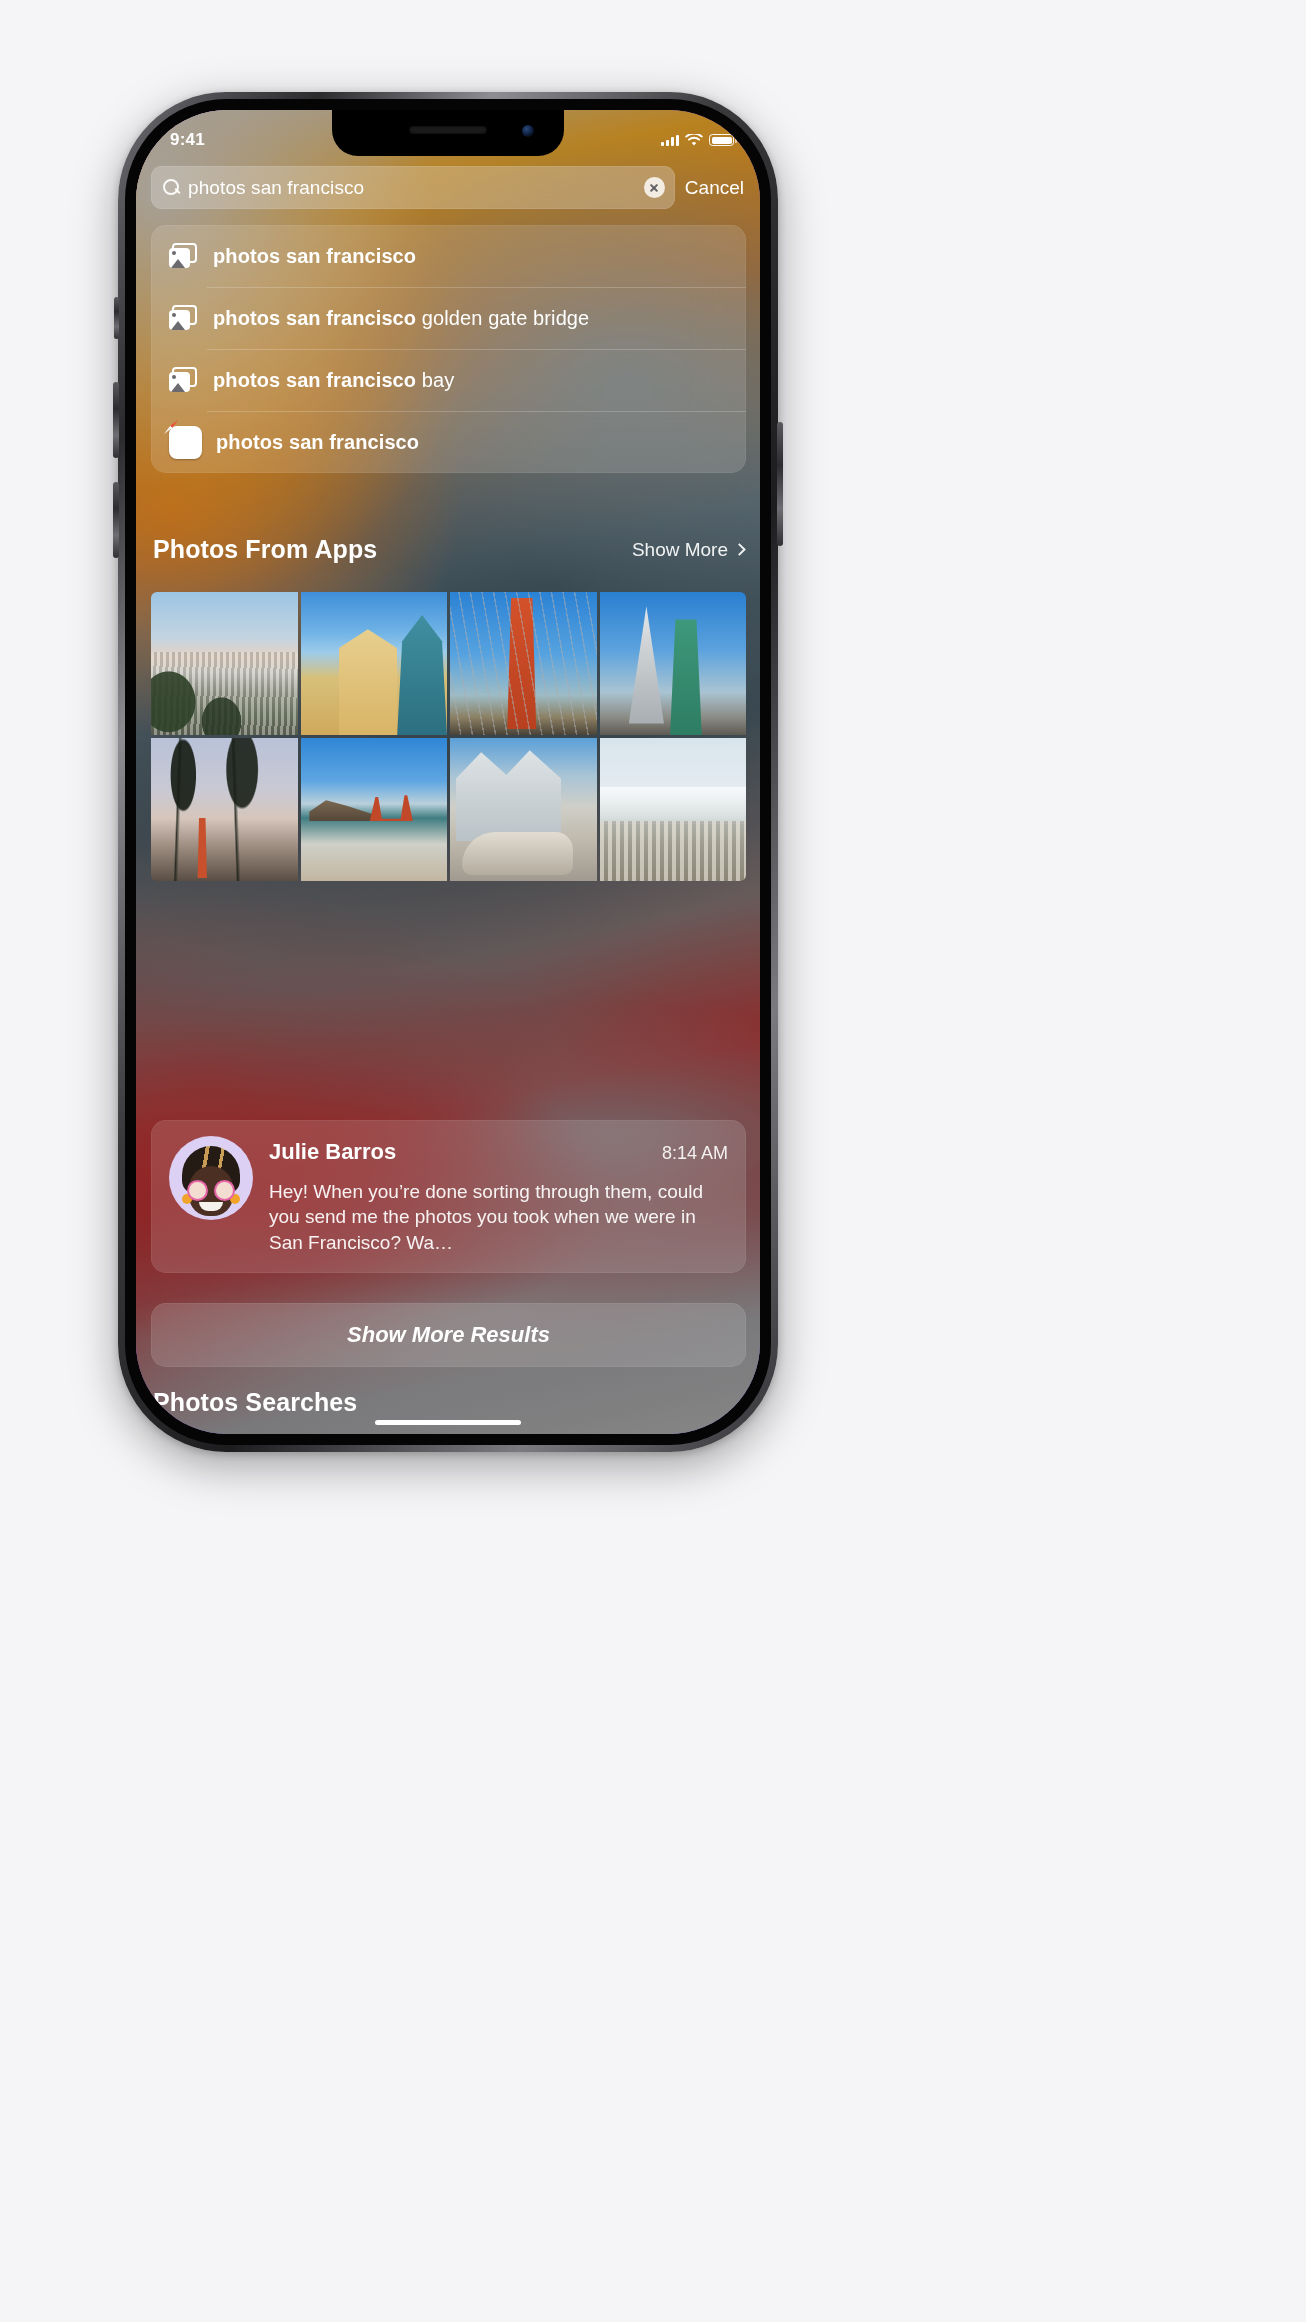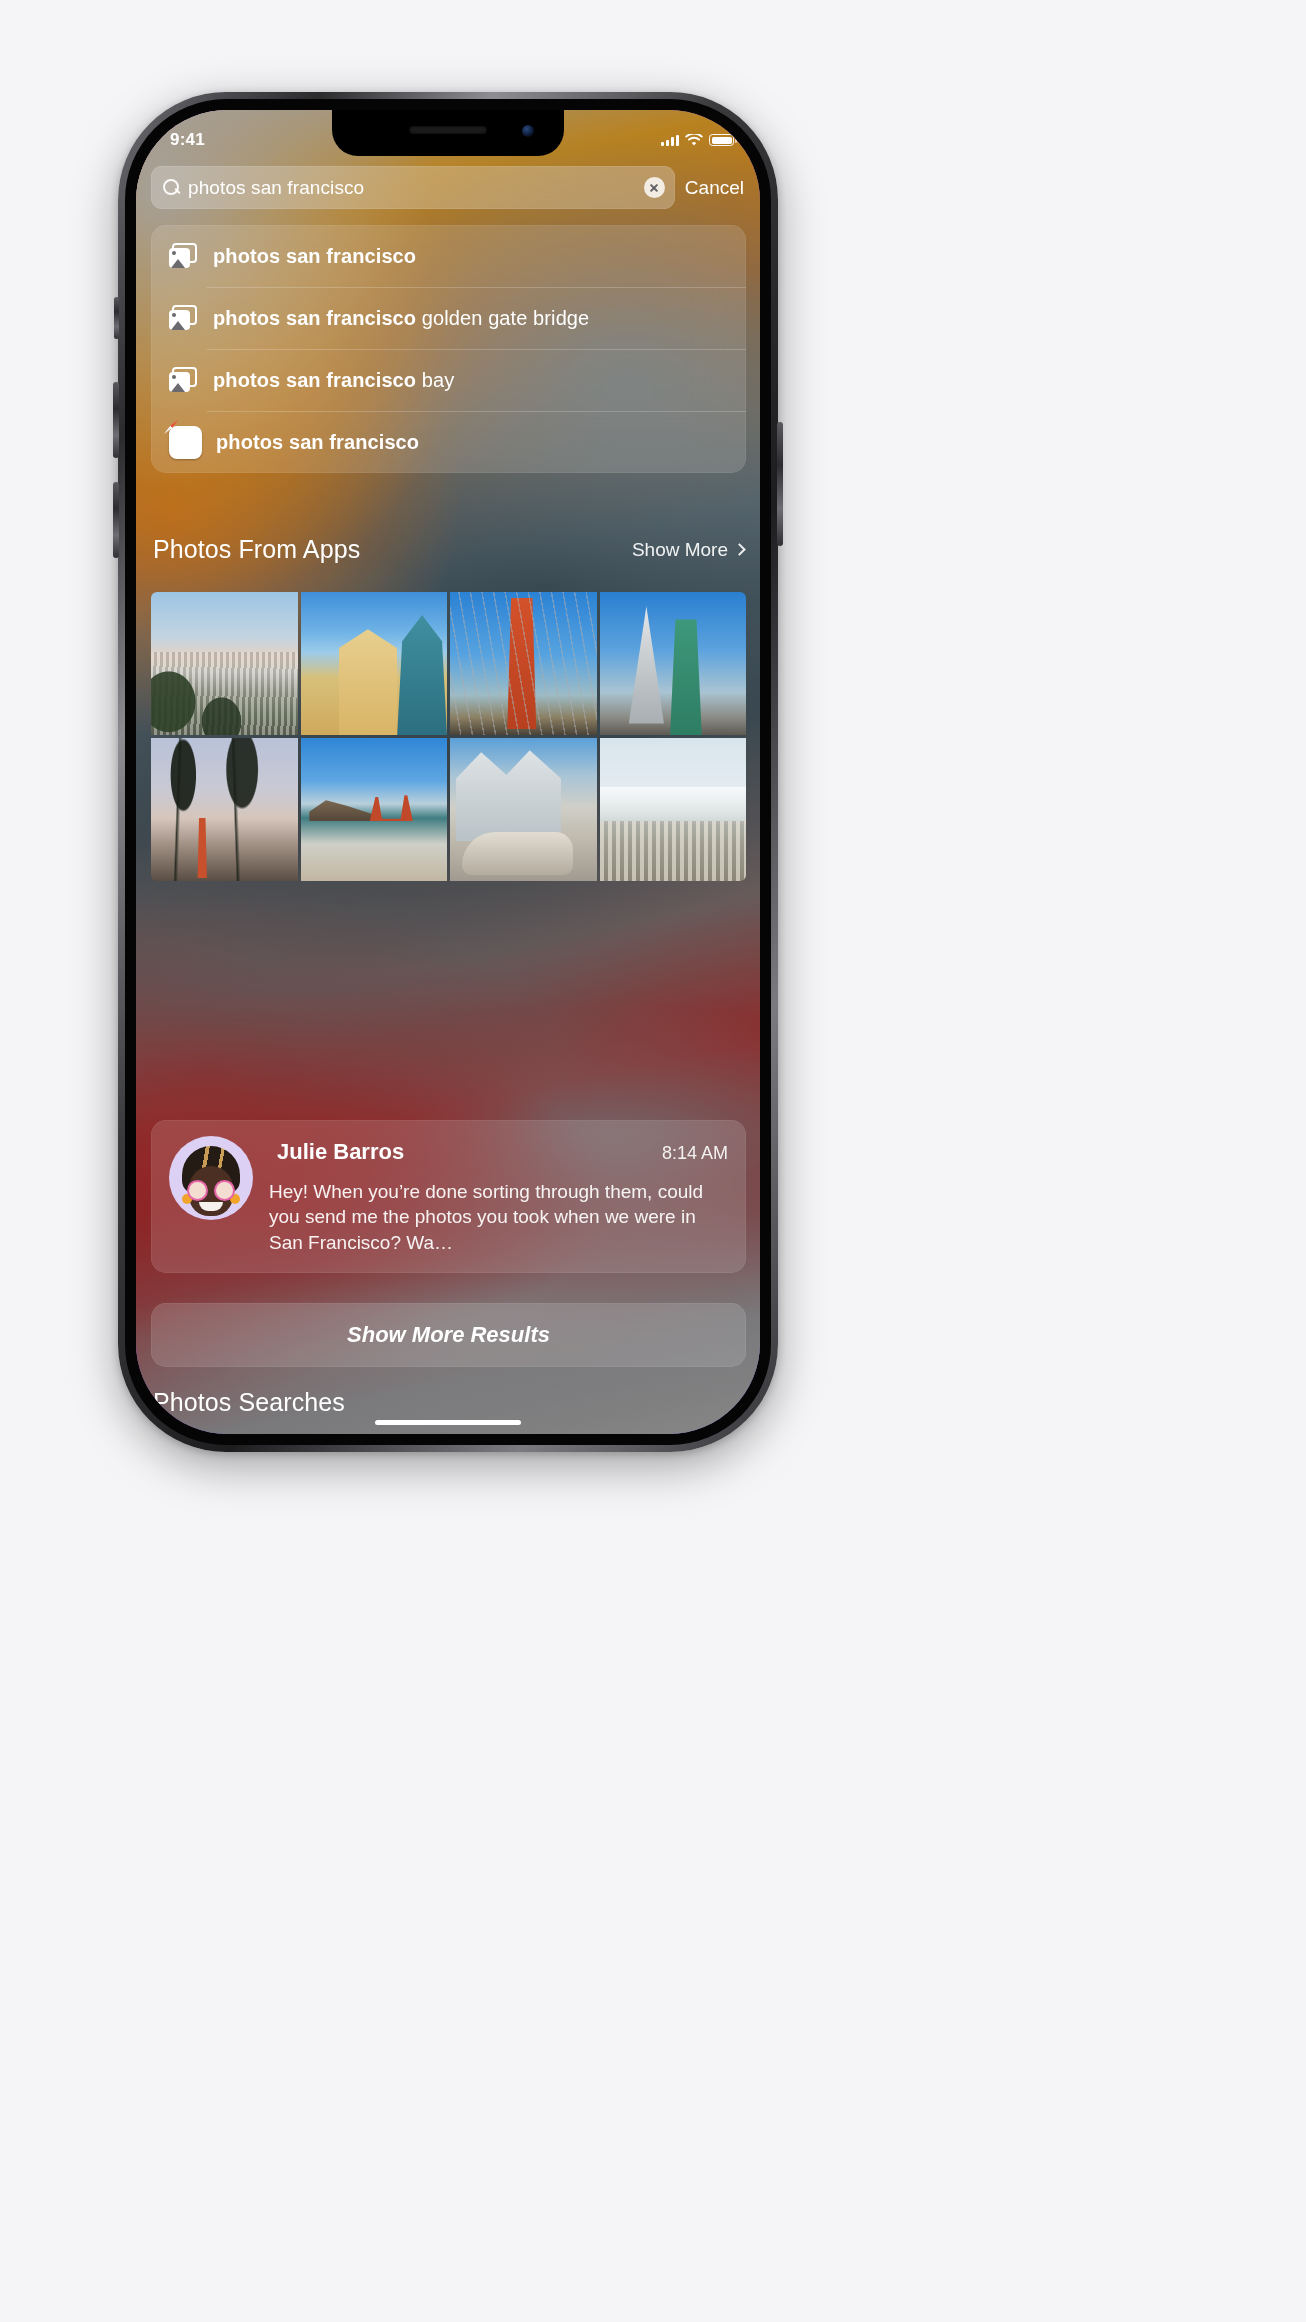--- a/index.html
+++ b/index.html
@@ -212,7 +212,7 @@
     position:absolute; left:17px; right:16px;
     display:flex; align-items:center; justify-content:space-between;
   }
-  .sec-title { font-size:25px; font-weight:400; color:#fff; letter-spacing:.1px; }
+  .sec-title { font-size:25px; font-weight:700; color:#fff; letter-spacing:.1px; }
   .sec-action { font-size:19px; color:rgba(255,255,255,.92); display:flex; align-items:center; gap:7px; }
   .chev { width:9px; height:9px; border-right:2.2px solid rgba(255,255,255,.9);
           border-top:2.2px solid rgba(255,255,255,.9); transform:rotate(45deg); }

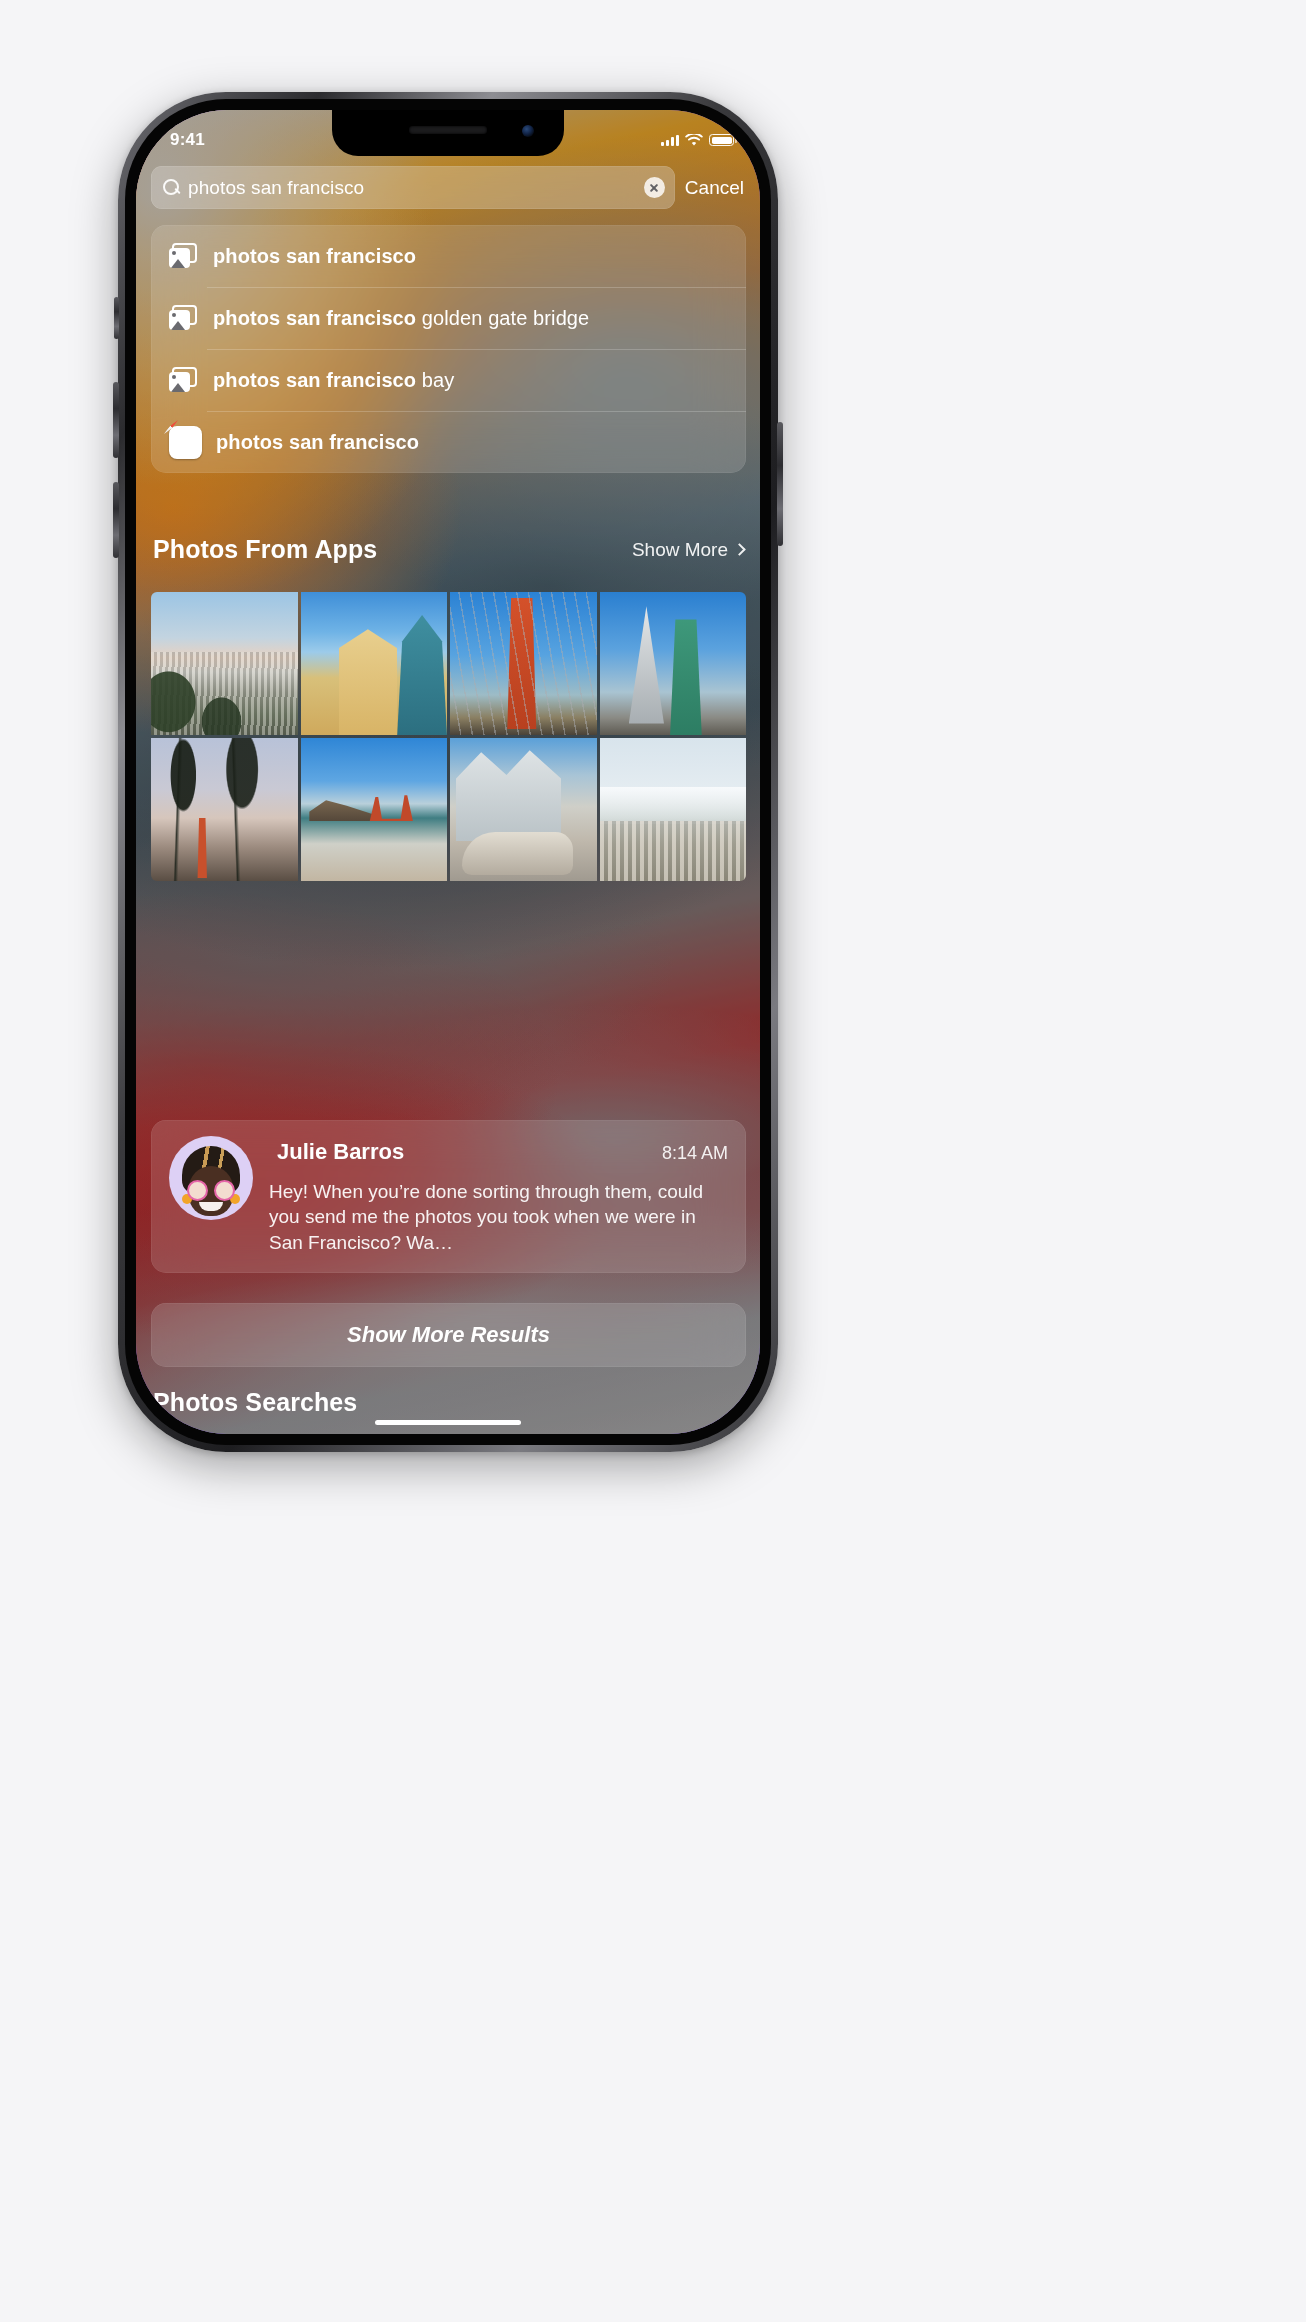--- a/index.html
+++ b/index.html
@@ -310,7 +310,7 @@
     background:#f6f2ee; border-radius:0 0 12px 12px; }
 
   .msg-body { flex:1; min-width:0; padding-top:3px; }
-  .msg-top { display:flex; align-items:baseline; justify-content:space-between;margin-left:8px; }
+  .msg-top { display:flex; align-items:baseline; justify-content:space-between; }
   .msg-name { font-size:22px; font-weight:700; color:#fff; }
   .msg-time { font-size:18px; color:rgba(255,255,255,.9); }
   .msg-text { margin-top:14px; font-size:19px; line-height:1.33; color:rgba(255,255,255,.93); }

